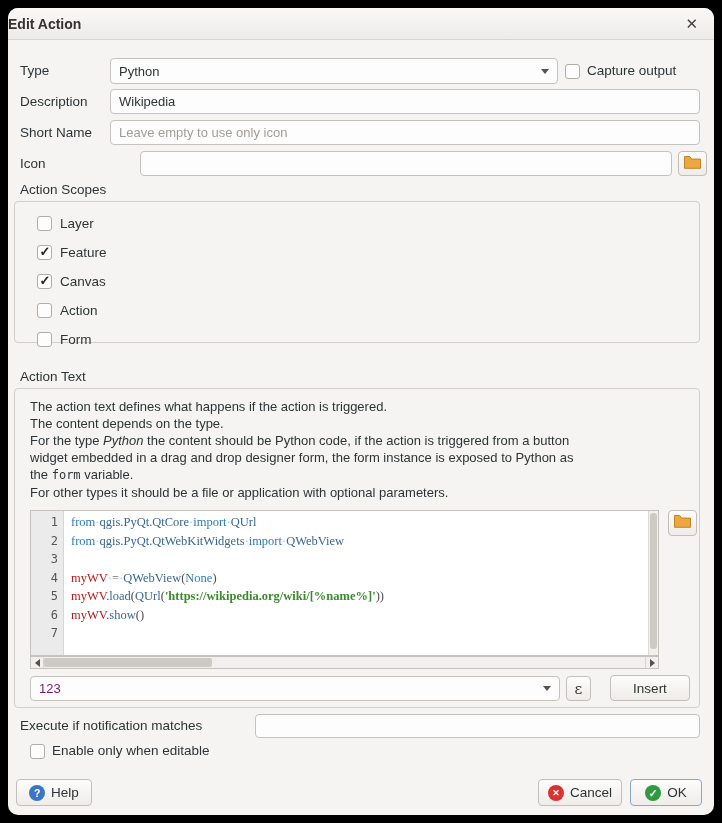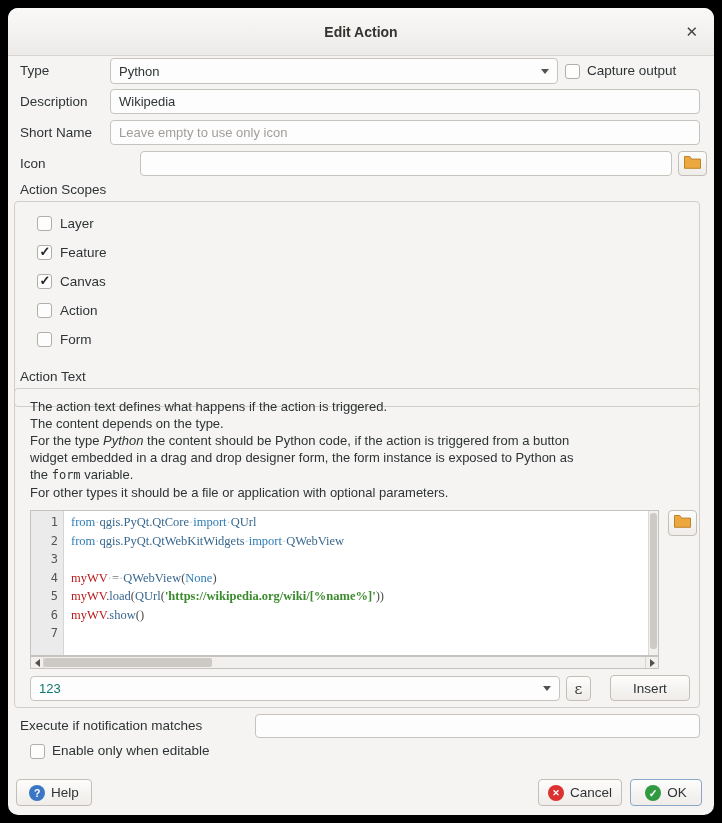--- a/index.html
+++ b/index.html
@@ -6,9 +6,9 @@
   html,body { width:722px; height:823px; }
   body { background:#000; font-family:"Liberation Sans",sans-serif; position:relative; overflow:hidden; }
   .dialog { position:absolute; left:8px; top:8px; width:706px; height:807px; background:#f5f4f2; border-radius:10px; overflow:hidden; }
-  .titlebar { position:absolute; left:0; top:0; right:0; height:48px;
+  .titlebar { position:absolute; left:0; top:0; right:0; height:32px;
     background:linear-gradient(#faf9f8,#edebe9); border-bottom:1px solid #d8d4d0;
-    display:flex; align-items:center; justify-content:center; }
+    display:flex; align-items:center; }
   .titlebar .title { font-size:14px; font-weight:bold; color:#35322f; }
   .titlebar .close { position:absolute; right:16px; top:50%; transform:translateY(-50%);
     font-size:15px; color:#47433f; cursor:pointer; }

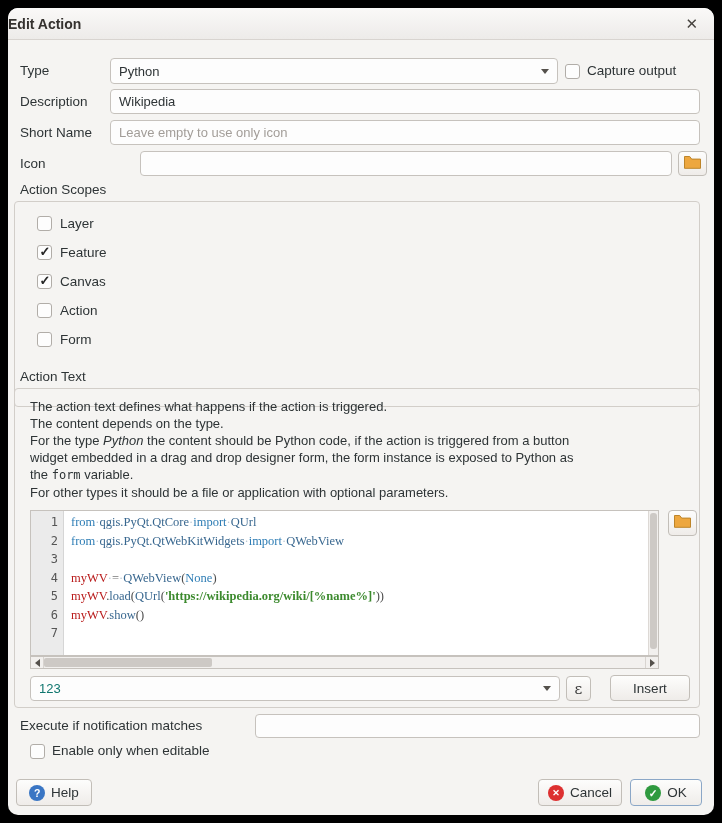--- a/index.html
+++ b/index.html
@@ -104,7 +104,7 @@
   </div>
 
   <div class="lab" style="left:12px; top:174px;">Action Scopes</div>
-  <div class="groupbox" style="left:6px; top:193px; width:686px; height:206px;">
+  <div class="groupbox" style="left:6px; top:193px; width:686px; height:142px;">
     <div id="scopes-list" style="position:absolute; left:22px; top:7px;">
         <div class="scope-row">
           <span class="checkbox inline"></span>

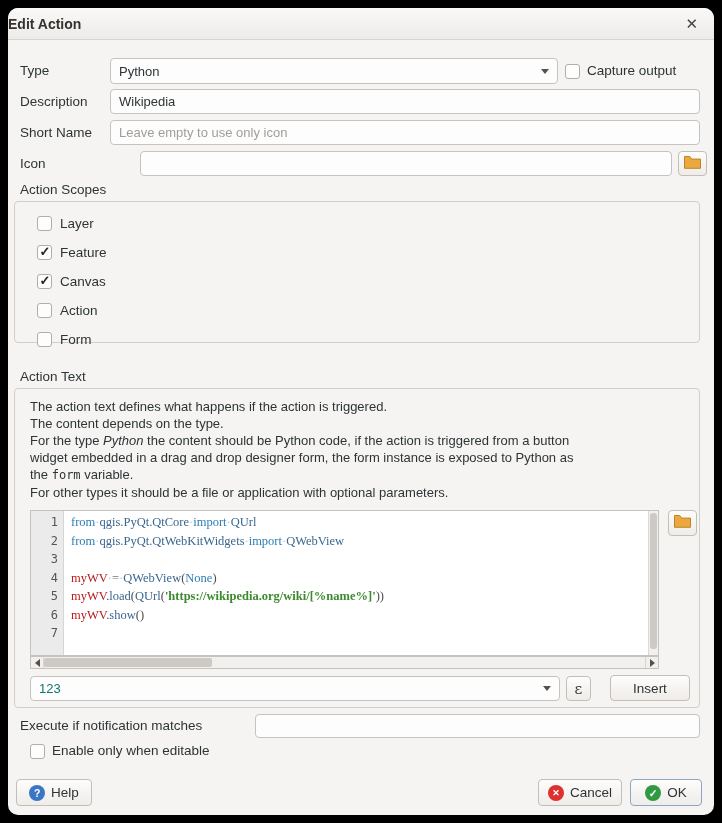--- a/index.html
+++ b/index.html
@@ -182,7 +182,7 @@
   </div>
 
   <div class="combo" style="left:22px; top:668px; width:530px; height:25px;">
-    <span class="val" style="color:#0f766e;">123</span>
+    <span class="val" style="color:#701a75;">123</span>
     <span class="arrow-down"></span>
   </div>
   <div class="tool-btn" style="left:558px; top:668px; width:25px; height:25px;">

